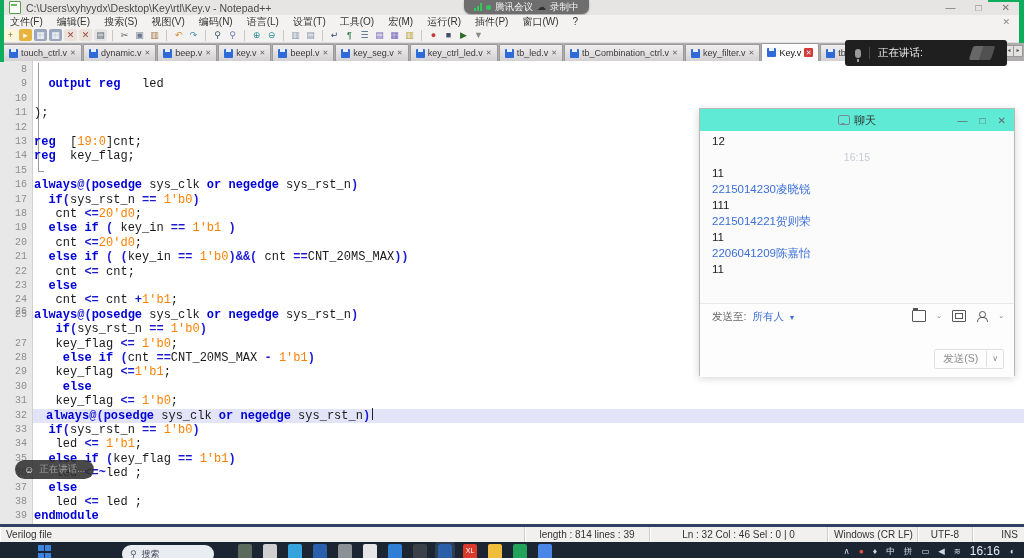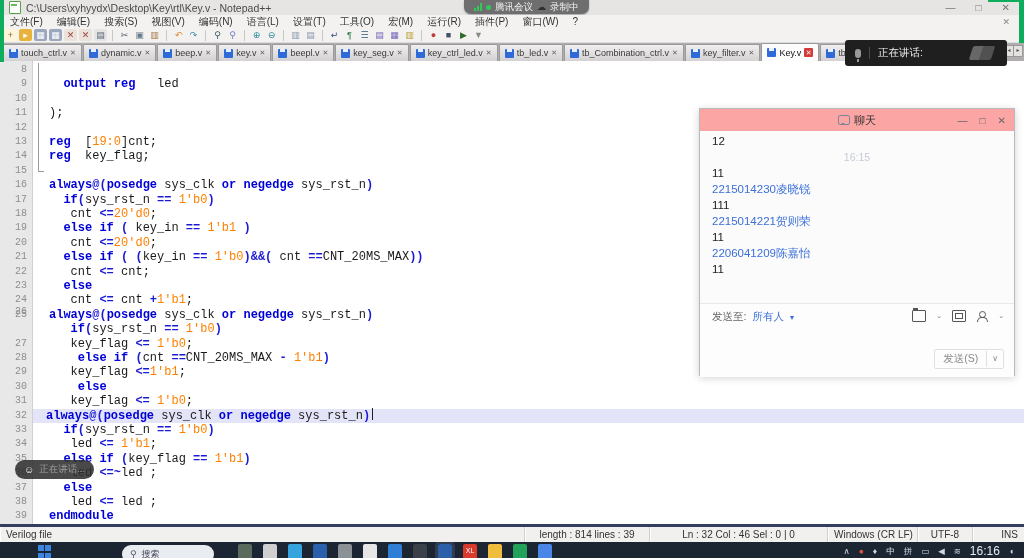--- a/index.html
+++ b/index.html
@@ -51,7 +51,7 @@
   .gutter{position:absolute;left:0;top:0;width:32px;height:463px;background:#E8E8E8;border-right:1px solid #D0D0D0;}
   .foldmargin{position:absolute;left:33px;top:0;width:12px;height:463px;background:#fff;}
   .lnum{position:absolute;right:5px;width:27px;text-align:right;font-family:"Liberation Mono","DejaVu Sans Mono",monospace;font-size:10px;color:#8E8E8E;height:14.4px;line-height:14.4px;}
-  .cline{position:absolute;left:49px;right:0;height:14.4px;line-height:14.4px;white-space:pre;font-family:"Liberation Mono","DejaVu Sans Mono",monospace;font-size:12px;color:#1A1A1A;}
+  .cline{position:absolute;left:34px;right:0;height:14.4px;line-height:14.4px;white-space:pre;font-family:"Liberation Mono","DejaVu Sans Mono",monospace;font-size:12px;color:#1A1A1A;}
   .cline.cur{background:#E4E4F8;left:33px;padding-left:13px;}
   .ck{color:#0000D8;font-weight:bold;}
   .co{color:#1A1AD4;font-weight:bold;}

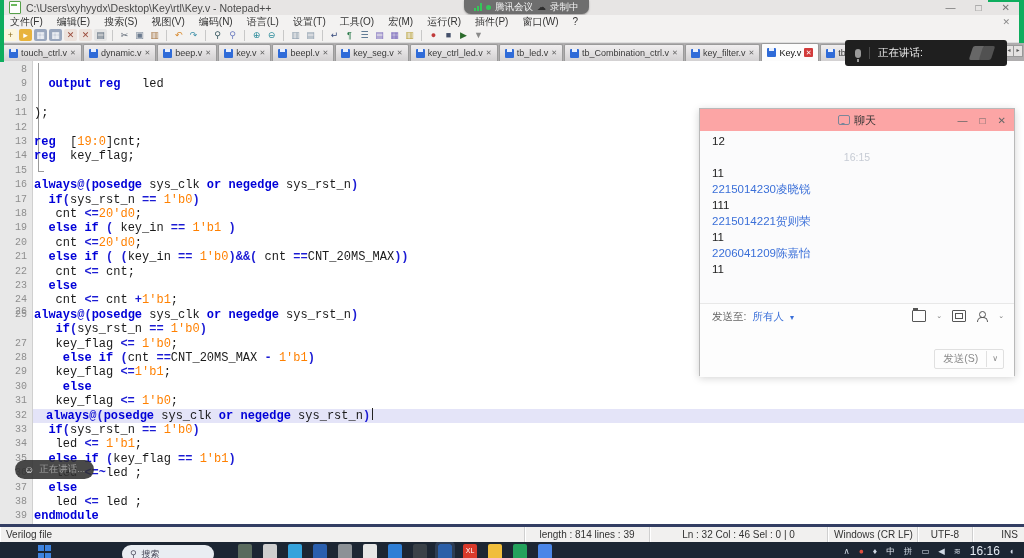--- a/index.html
+++ b/index.html
@@ -76,7 +76,7 @@
 
   
   .chat{left:699px;top:108px;width:316px;height:268px;background:#FBFBFC;border:1px solid #B9B9B9;box-shadow:0 2px 8px rgba(0,0,0,.18);box-sizing:border-box;}
-  .chat-header{height:22px;display:flex;align-items:center;justify-content:center;position:relative;background:#fca5a5;}
+  .chat-header{height:22px;display:flex;align-items:center;justify-content:center;position:relative;background:#5eead4;}
   .bubble-icon{width:10px;height:8px;border:1px solid #7A8699;border-radius:2px;position:relative;margin-right:4px;}
   .bubble-icon:after{content:"";position:absolute;left:2px;bottom:-3px;border:2px solid transparent;border-top-color:#7A8699;}
   .chat-title{font-size:11px;color:#333;}

